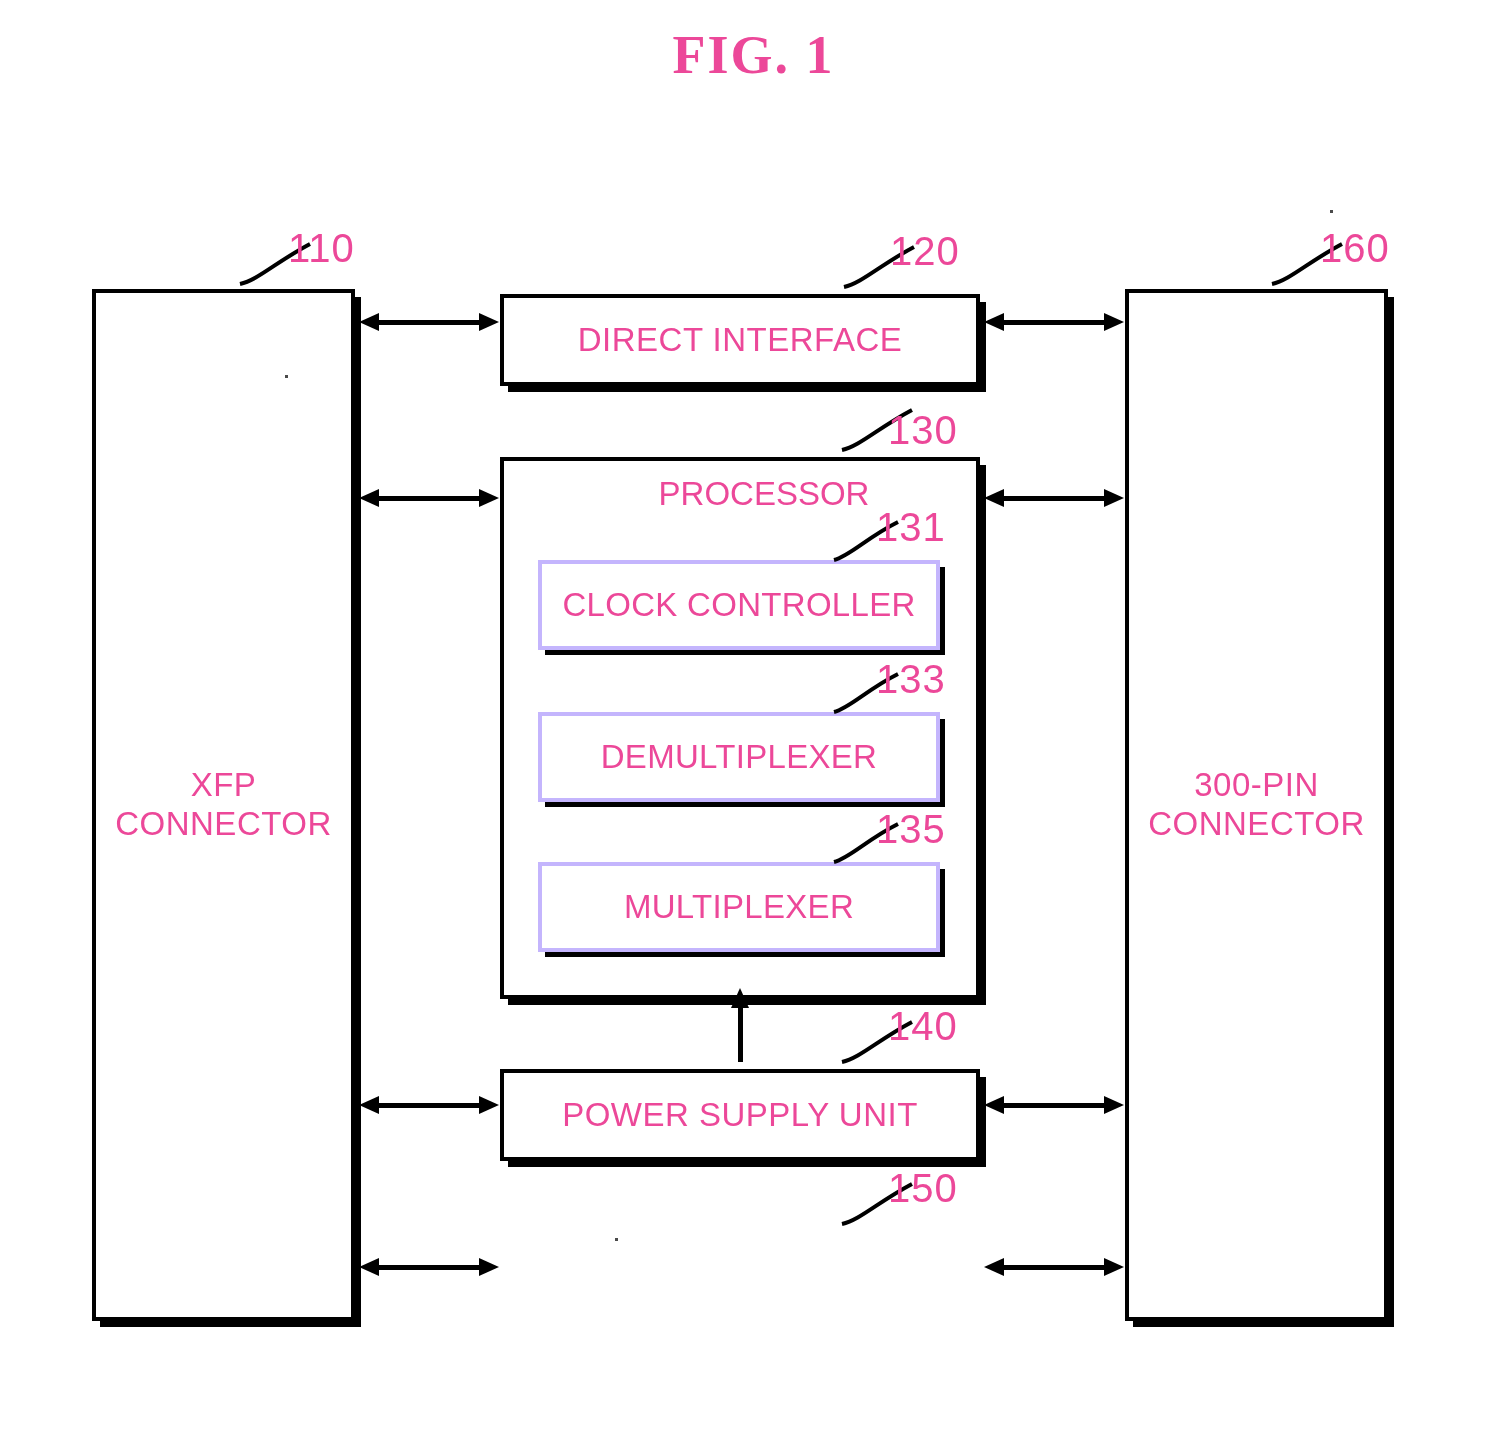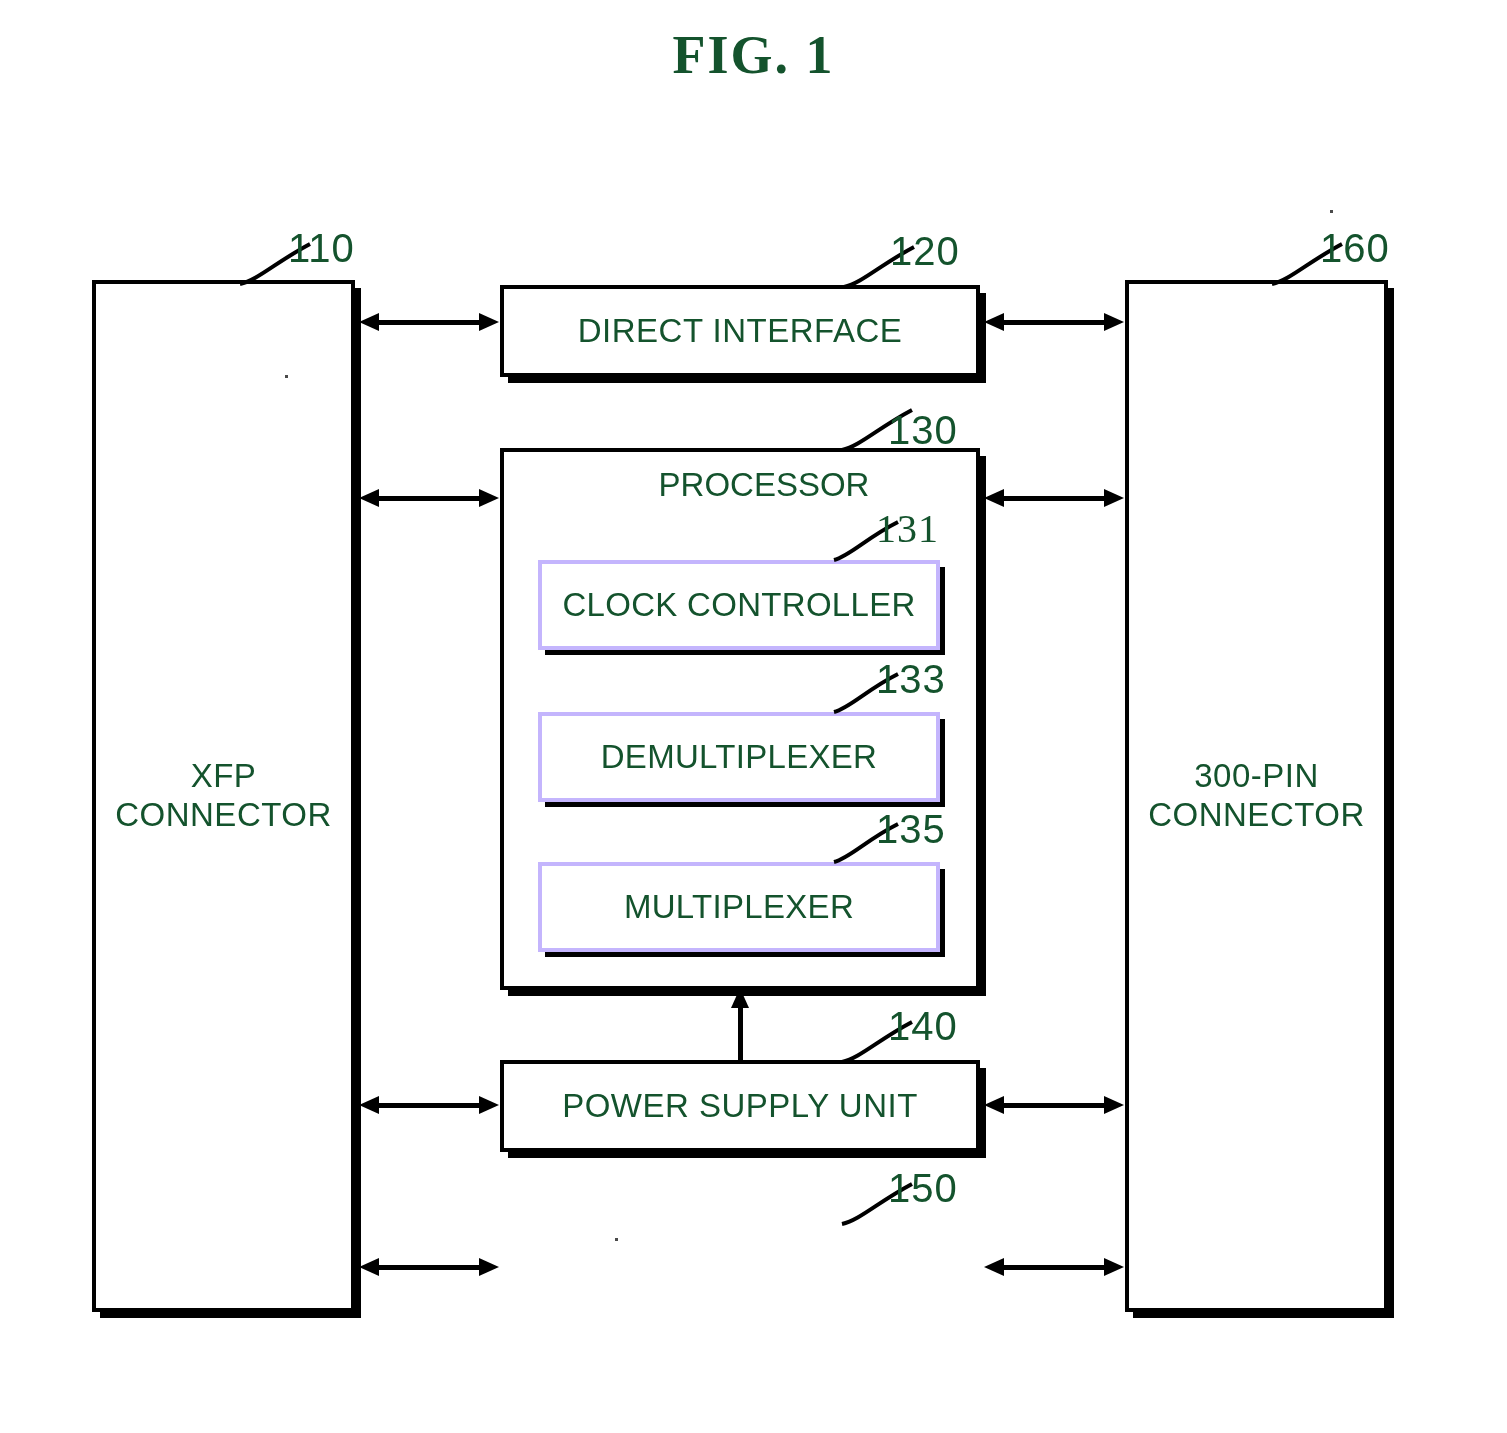--- a/index.html
+++ b/index.html
@@ -13,7 +13,7 @@
     height: 1433px;
     background: #ffffff;
     font-family: "Liberation Sans", sans-serif;
-    color: #14532d;
+    color: #ec4899;
     overflow: hidden;
   }
   .fig-title {

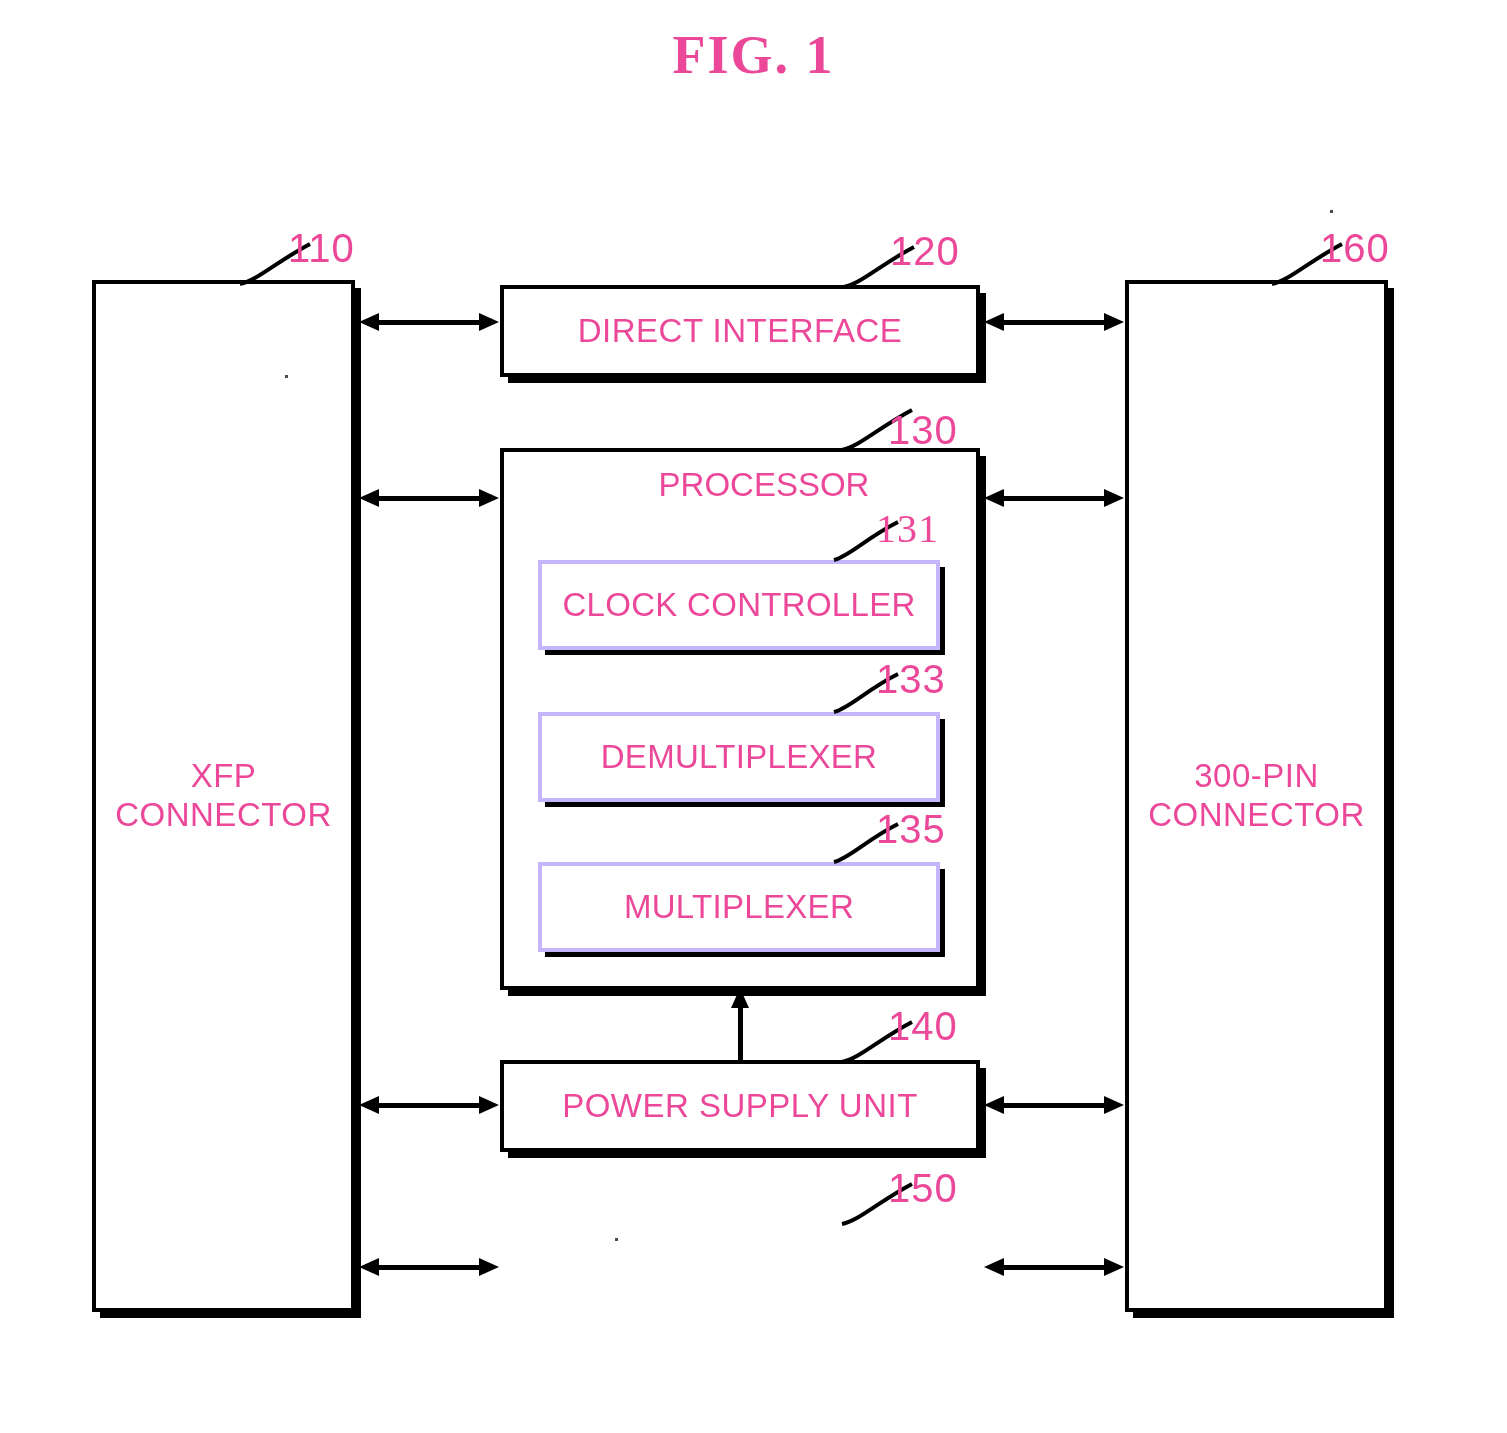--- a/index.html
+++ b/index.html
@@ -38,6 +38,7 @@
     align-items: center;
     justify-content: center;
     text-align: center;
+    margin-top: 9px;
   }
   .box .label {
     font-size: 33px;

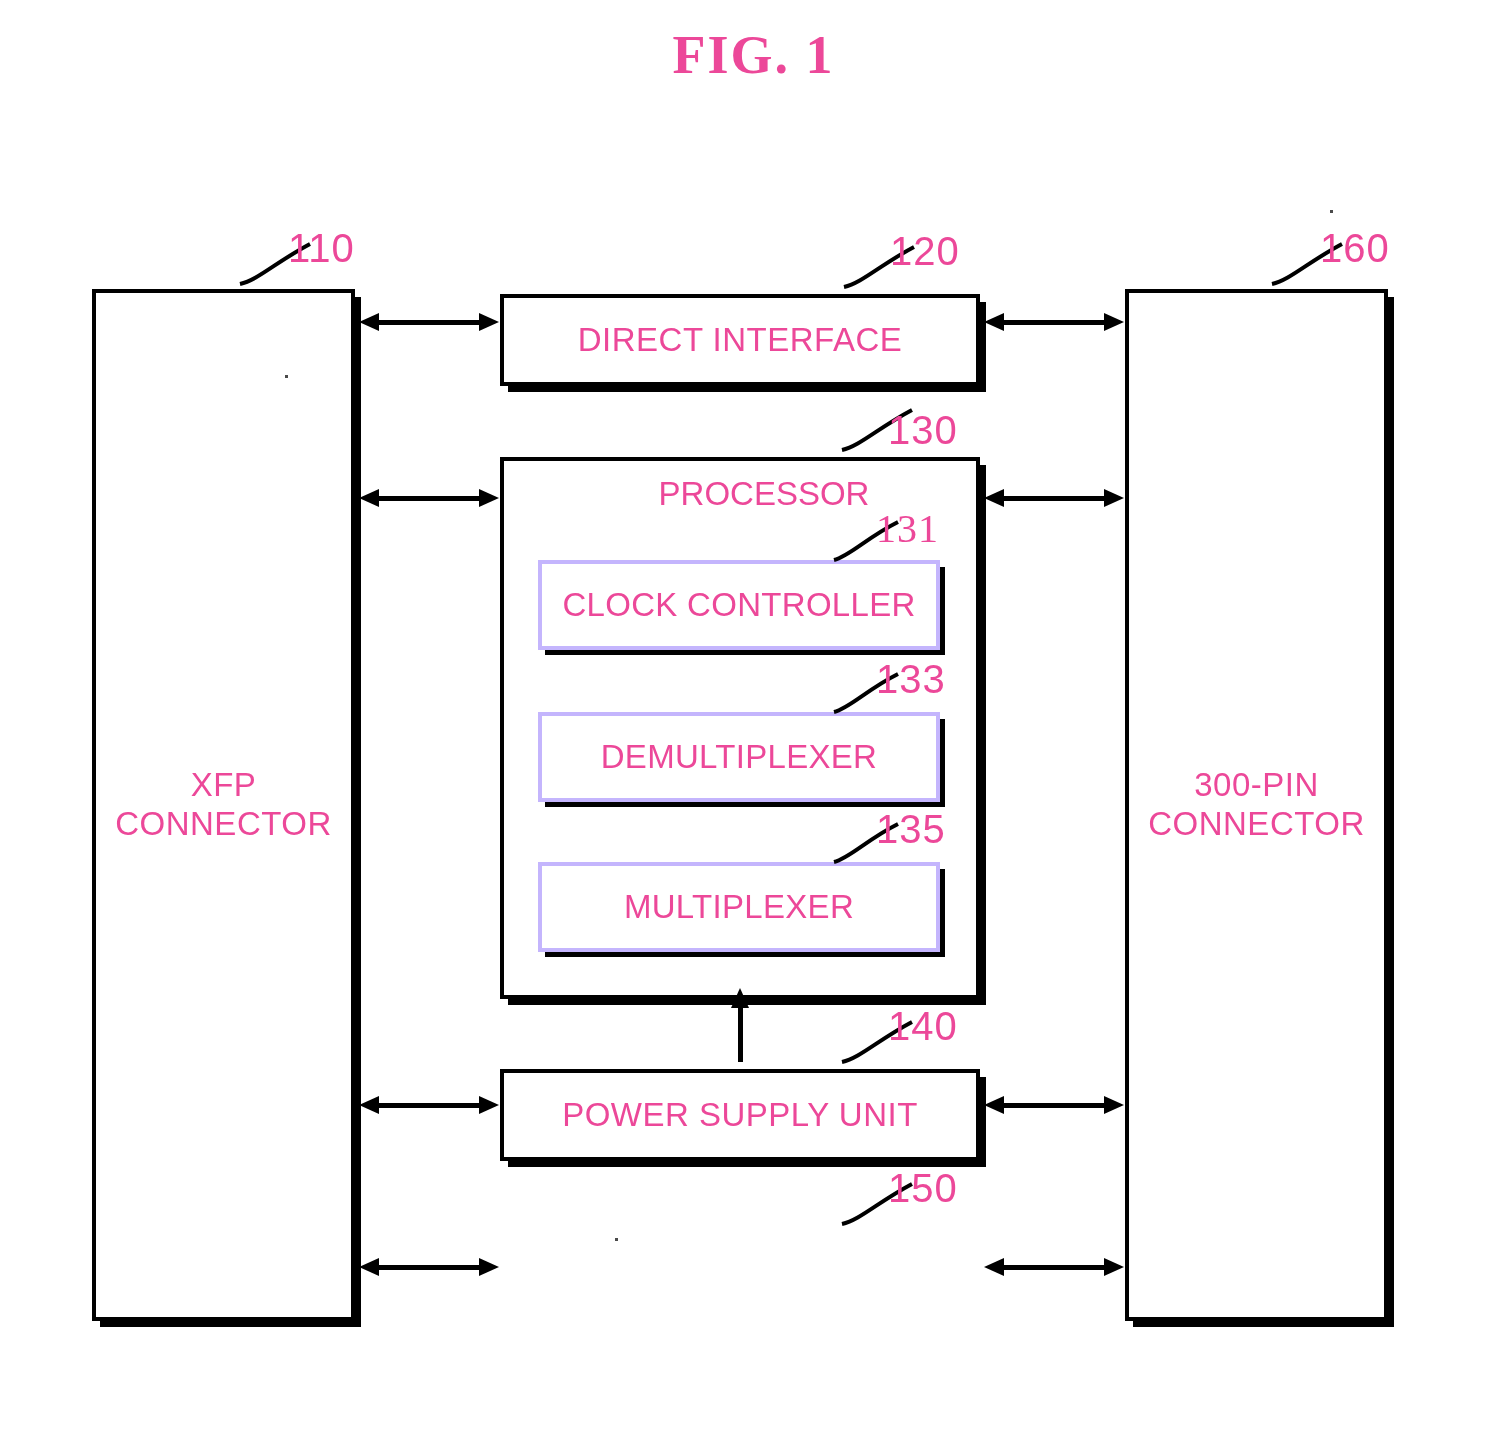--- a/index.html
+++ b/index.html
@@ -219,7 +219,7 @@
   <svg class="leader" style="left:830px; top:518px; width:74px; height:46px;" viewBox="0 0 74 46">
     <path d="M4 42 C 20 38, 36 20, 68 4" stroke="#000" stroke-width="4" fill="none"></path>
   </svg>
-  <div class="ref" style="left:876px; top:505px;font-family:Liberation Serif, serif;">131</div>
+  <div class="ref" style="left:876px; top:505px;">131</div>
 
   <div class="inner-box" style="left:538px; top:712px; width:402px; height:90px;">
     <span class="label">DEMULTIPLEXER</span>

